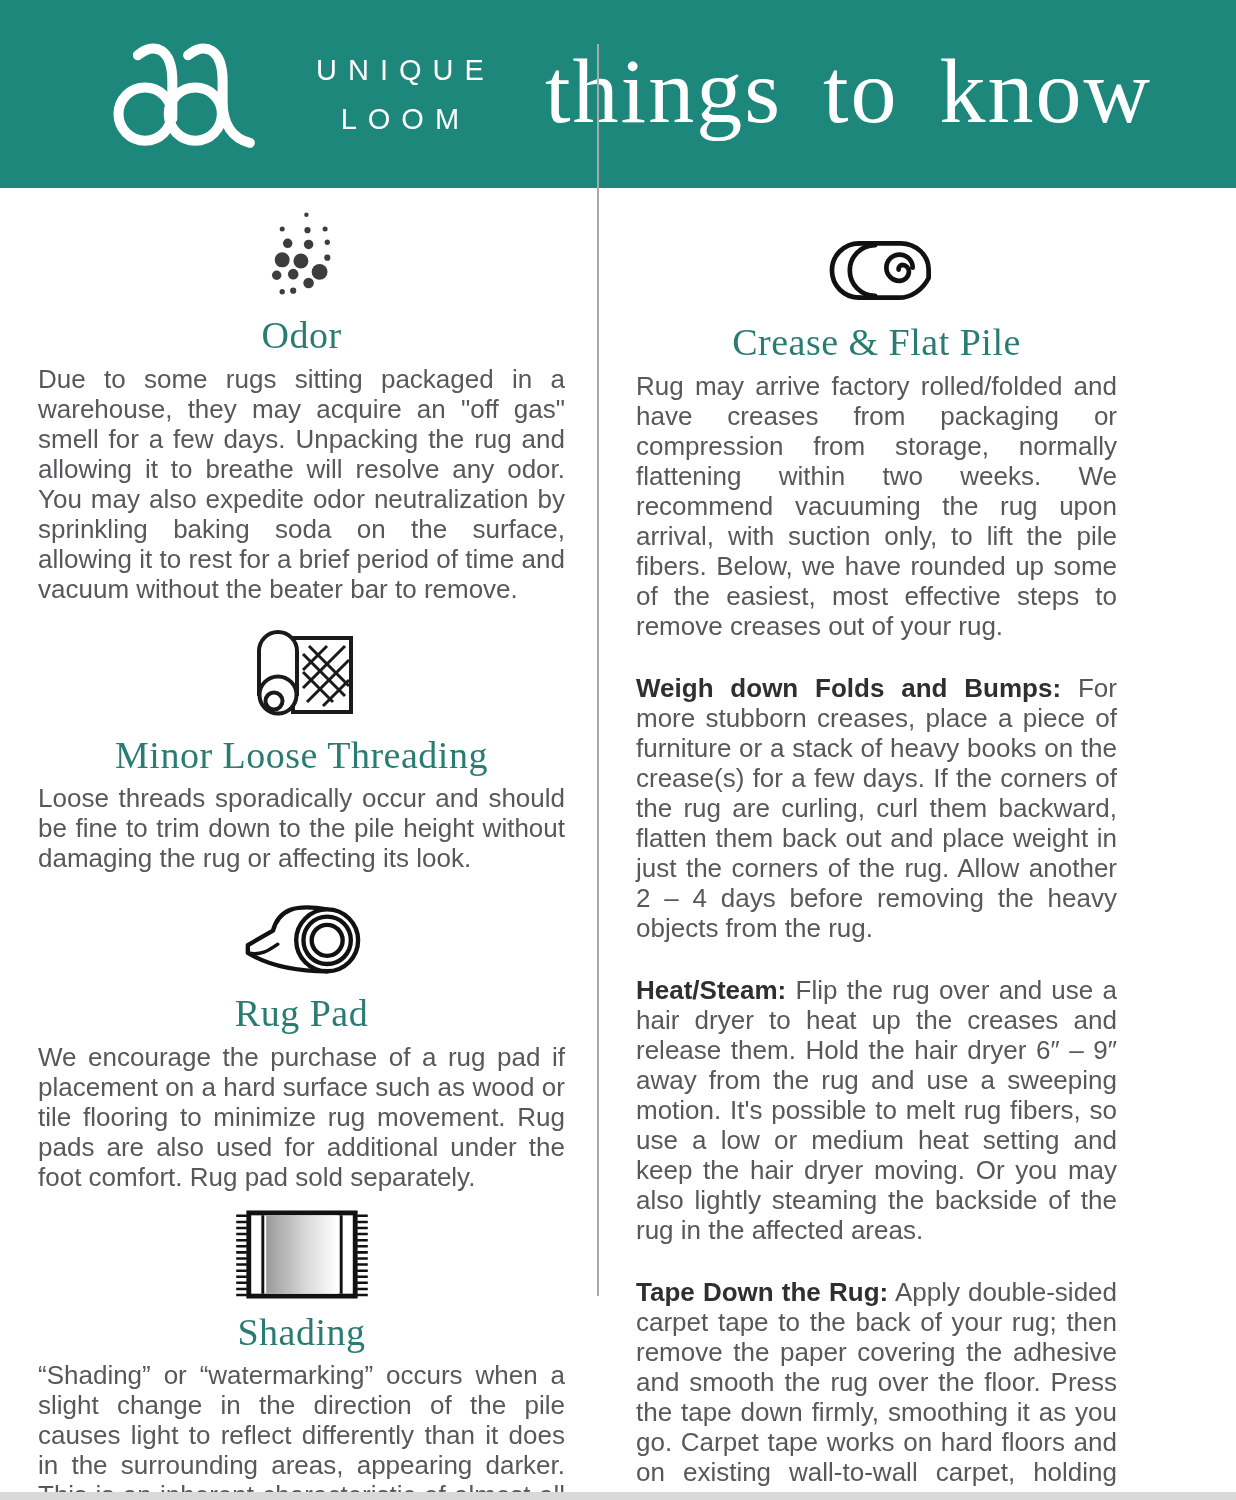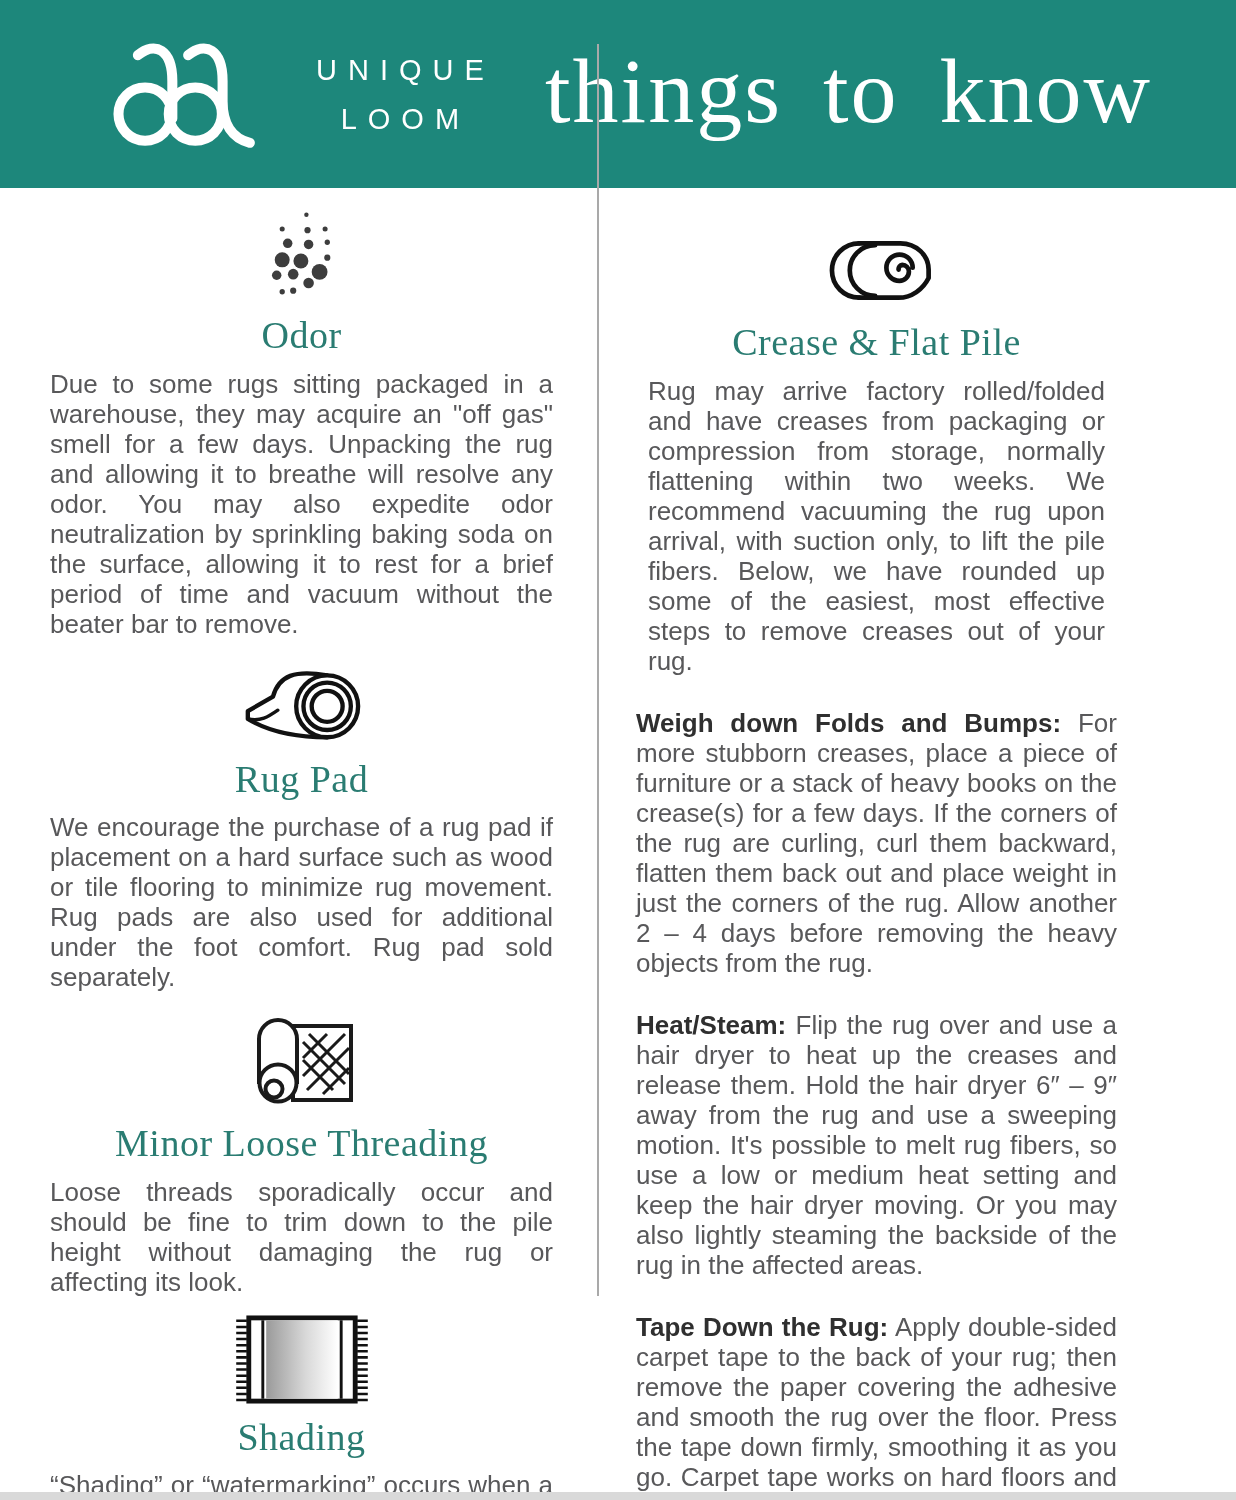--- a/index.html
+++ b/index.html
@@ -29,7 +29,7 @@
   .icon-wrap{text-align:center;}
   h2{font-family:"Liberation Serif", serif;color:#2a7c72;font-weight:400;
      font-size:38px;line-height:1.12;margin:12px 0 7px 0;letter-spacing:0.5px;text-align:center;}
-  p.body{margin:12px;color:#58585a;font-size:26px;line-height:30px;text-align:justify;}
+  p.body{margin:0;color:#58585a;font-size:26px;line-height:30px;text-align:justify;}
   p.body strong{color:#2f2f2f;font-weight:700;}
 
   .mt-first{margin-top:22px;}

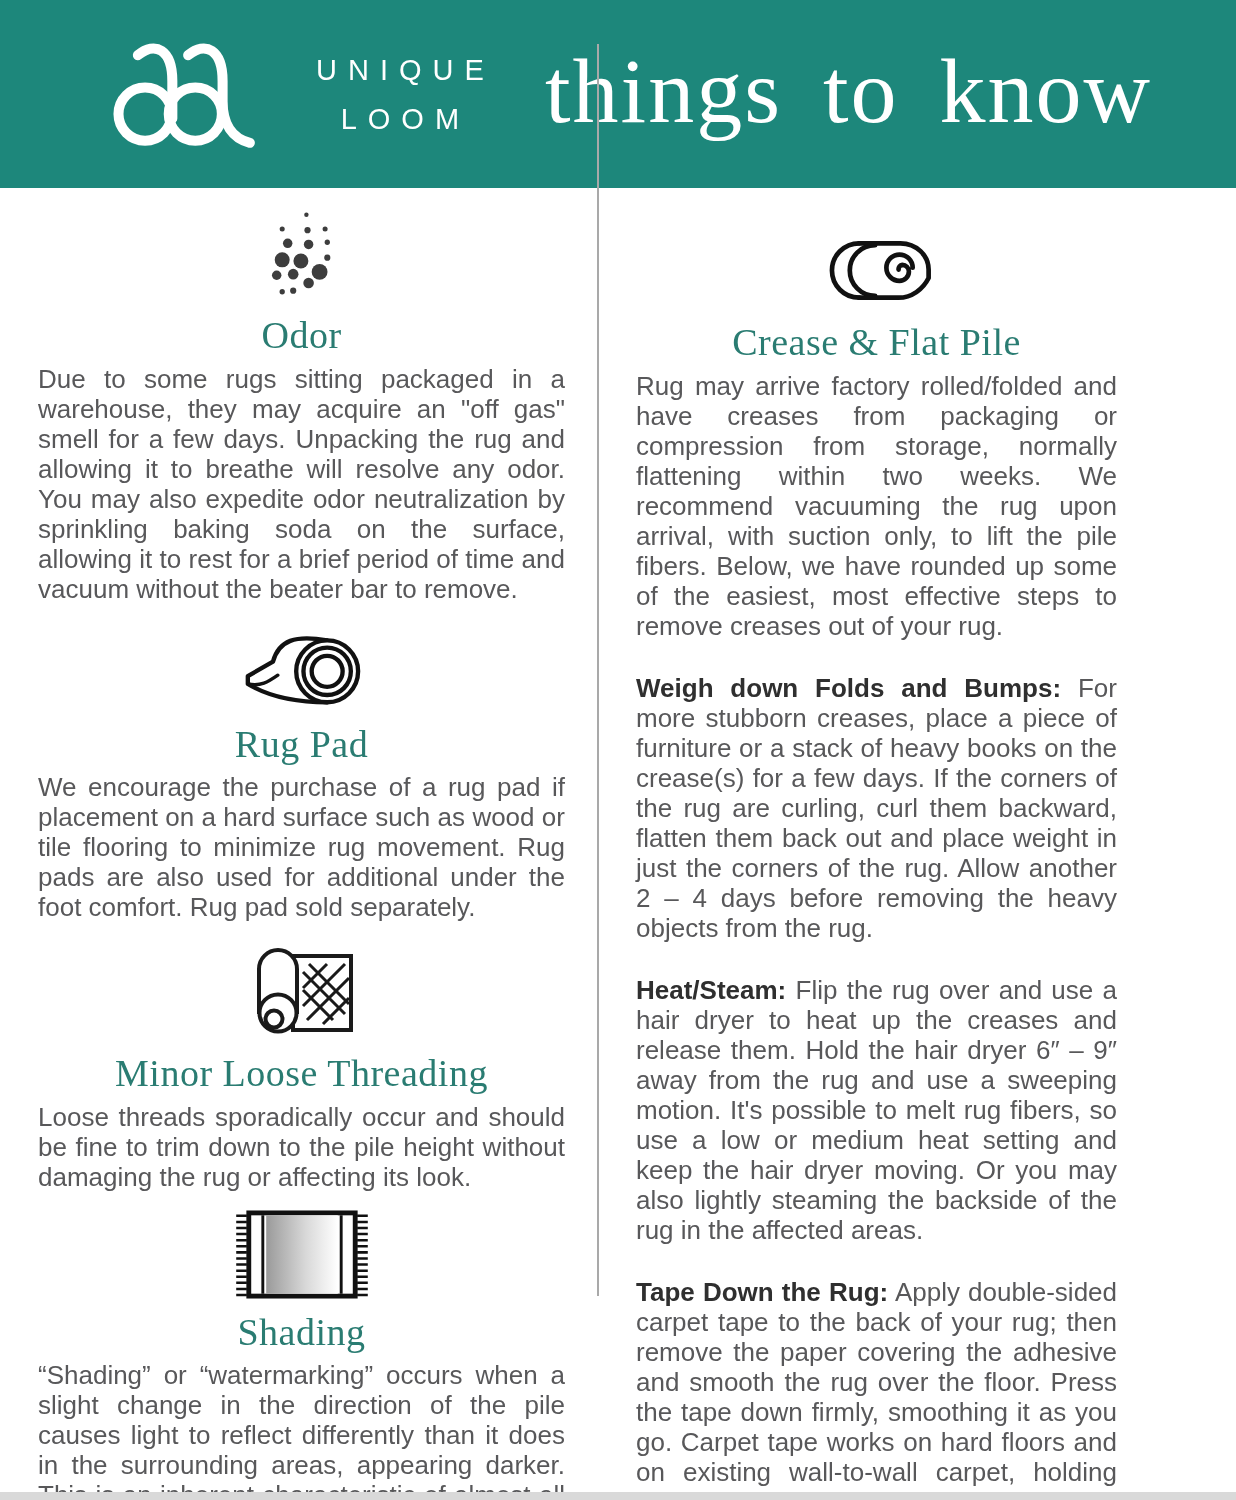--- a/index.html
+++ b/index.html
@@ -91,20 +91,6 @@
 
       <div class="sec">
         <div class="icon-wrap mt-sec">
-          <svg width="126" height="89" viewBox="0 0 130 92" fill="none" stroke="#111111" stroke-width="4.5" stroke-linejoin="round" stroke-linecap="round">
-            <path d="M91 19 C58 13 41 19 35 41 L9 56 L9 64 C32 78 58 83 91 83" fill="#ffffff"></path>
-            <path d="M9 64 C22 67 30 62 40 55" stroke-width="3.5"></path>
-            <circle cx="91" cy="51" r="32" fill="#ffffff"></circle>
-            <circle cx="91" cy="51" r="24.5"></circle>
-            <circle cx="91" cy="51" r="16"></circle>
-          </svg>
-        </div>
-        <h2>Rug Pad</h2>
-        <p class="body">We encourage the purchase of a rug pad if placement on a hard surface such as wood or tile flooring to minimize rug movement. Rug pads are also used for additional under the foot comfort. Rug pad sold separately.</p>
-      </div>
-
-      <div class="sec">
-        <div class="icon-wrap mt-sec">
           <svg width="110" height="100" viewBox="0 0 110 100" fill="none" stroke="#1a1a1a" stroke-width="4">
             <rect x="46" y="16" width="58" height="74" fill="#ffffff"></rect>
             <g stroke-width="3">
@@ -120,6 +106,20 @@
         </div>
         <h2>Minor Loose Threading</h2>
         <p class="body">Loose threads sporadically occur and should be fine to trim down to the pile height without damaging the rug or affecting its look.</p>
+      </div>
+
+      <div class="sec">
+        <div class="icon-wrap mt-sec">
+          <svg width="126" height="89" viewBox="0 0 130 92" fill="none" stroke="#111111" stroke-width="4.5" stroke-linejoin="round" stroke-linecap="round">
+            <path d="M91 19 C58 13 41 19 35 41 L9 56 L9 64 C32 78 58 83 91 83" fill="#ffffff"></path>
+            <path d="M9 64 C22 67 30 62 40 55" stroke-width="3.5"></path>
+            <circle cx="91" cy="51" r="32" fill="#ffffff"></circle>
+            <circle cx="91" cy="51" r="24.5"></circle>
+            <circle cx="91" cy="51" r="16"></circle>
+          </svg>
+        </div>
+        <h2>Rug Pad</h2>
+        <p class="body">We encourage the purchase of a rug pad if placement on a hard surface such as wood or tile flooring to minimize rug movement. Rug pads are also used for additional under the foot comfort. Rug pad sold separately.</p>
       </div>
 
       <div class="sec">

